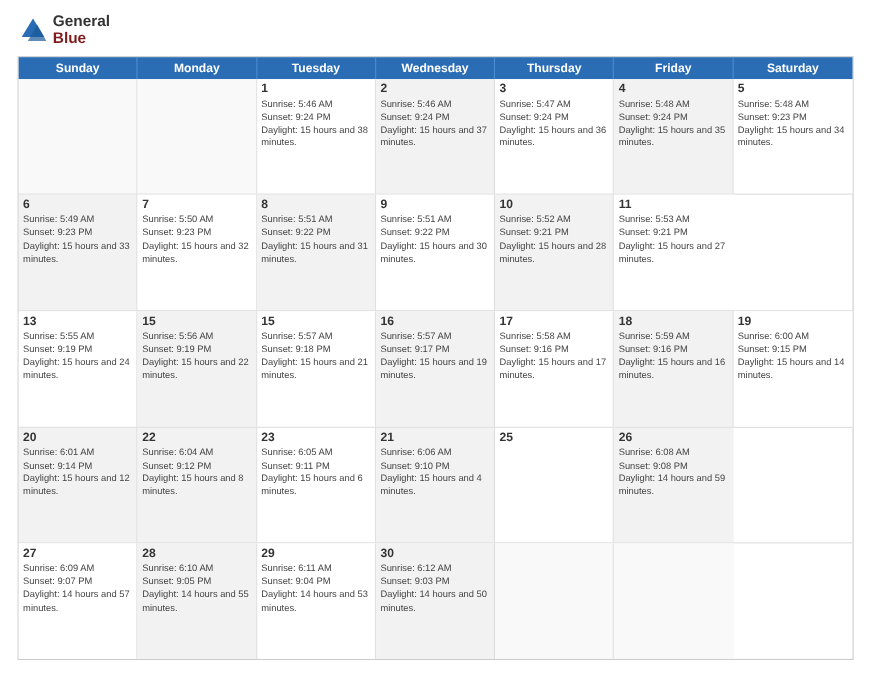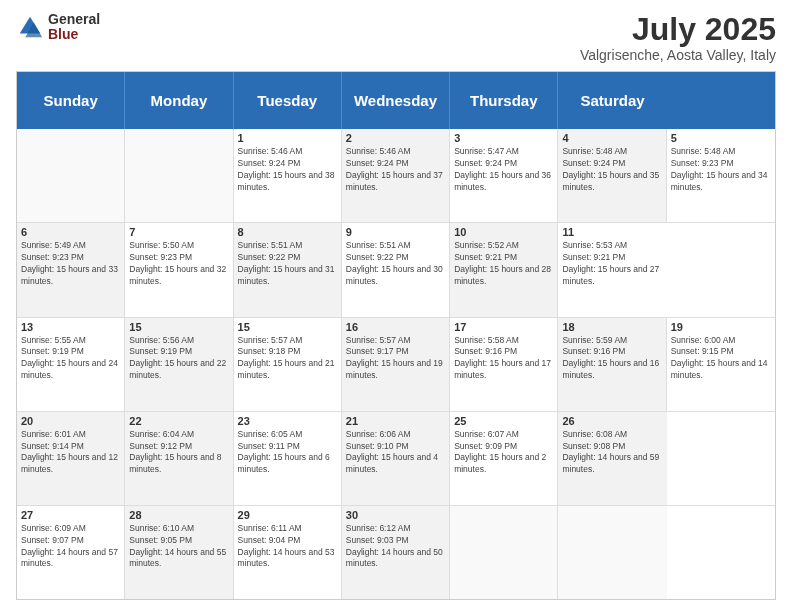--- a/index.html
+++ b/index.html
@@ -132,10 +132,6 @@
         <span class="logo-blue">Blue</span>
       </div>
     </div>
-    <div class="title-block">
-      <div class="main-title">July 2025</div>
-      <div class="subtitle">Valgrisenche, Aosta Valley, Italy</div>
-    </div>
   </div>
 
   <div class="calendar">

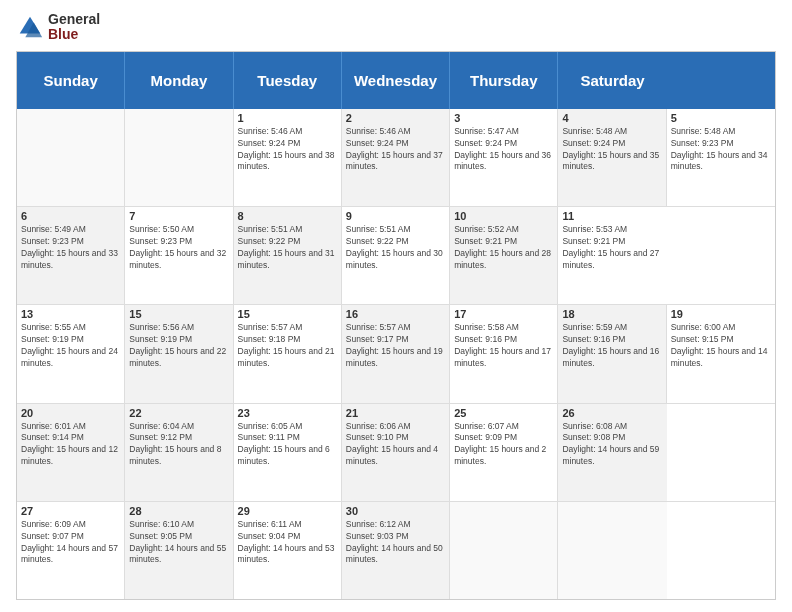--- a/index.html
+++ b/index.html
@@ -74,9 +74,9 @@
     }
     .cal-header-cell {
       color: #fff;
-      font-size: 15px;
-      font-weight: bold;
-      padding: 20px 4px;
+      font-size: 11px;
+      font-weight: bold;
+      padding: 4px 4px;
       text-align: center;
       border-right: 1px solid #4a8dd0;
     }

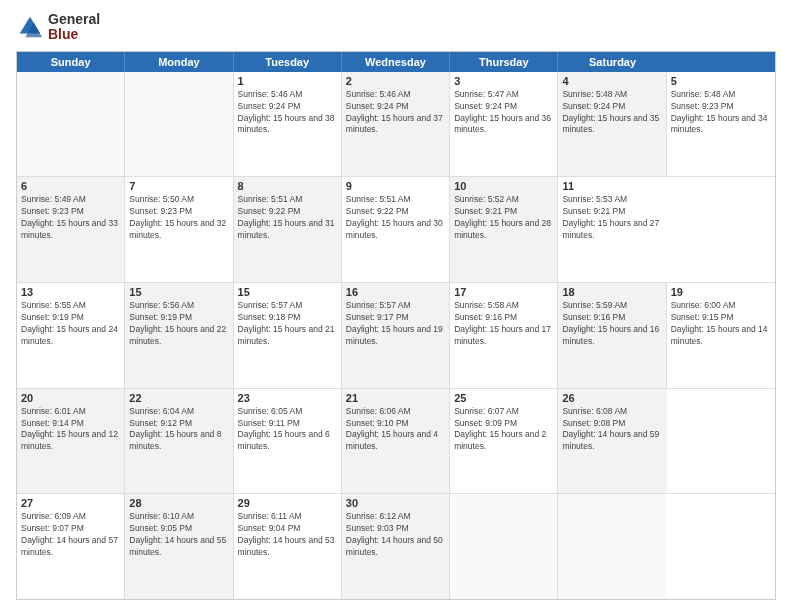--- a/index.html
+++ b/index.html
@@ -141,6 +141,7 @@
         <div class="cal-header-cell">Tuesday</div>
         <div class="cal-header-cell">Wednesday</div>
         <div class="cal-header-cell">Thursday</div>
+        <div class="cal-header-cell">Friday</div>
         <div class="cal-header-cell">Saturday</div>
       </div>
     <div class="cal-body">

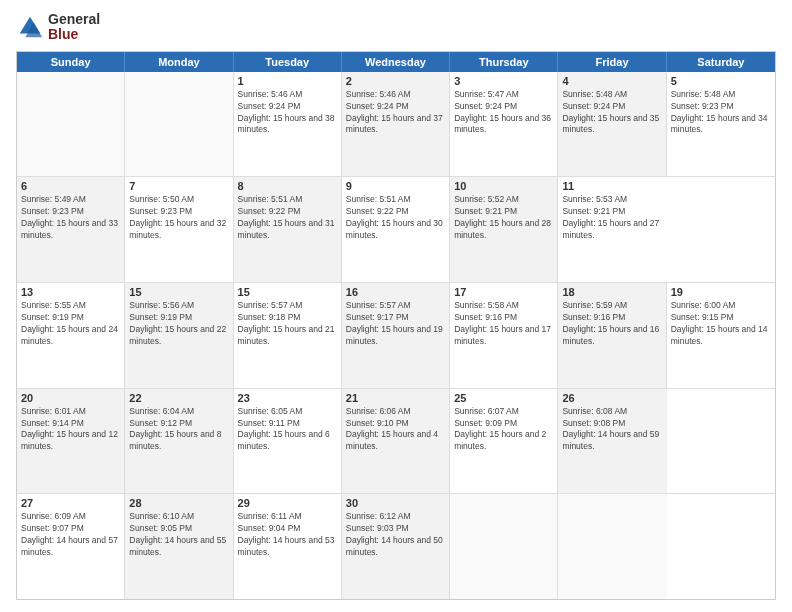--- a/index.html
+++ b/index.html
@@ -244,7 +244,6 @@
           </div>
           <div class="cal-cell">
             <span class="day-num">25</span>
-            <div class="day-info">Sunrise: 6:07 AM<br>Sunset: 9:09 PM<br>Daylight: 15 hours and 2 minutes.</div>
           </div>
           <div class="cal-cell shaded">
             <span class="day-num">26</span>

